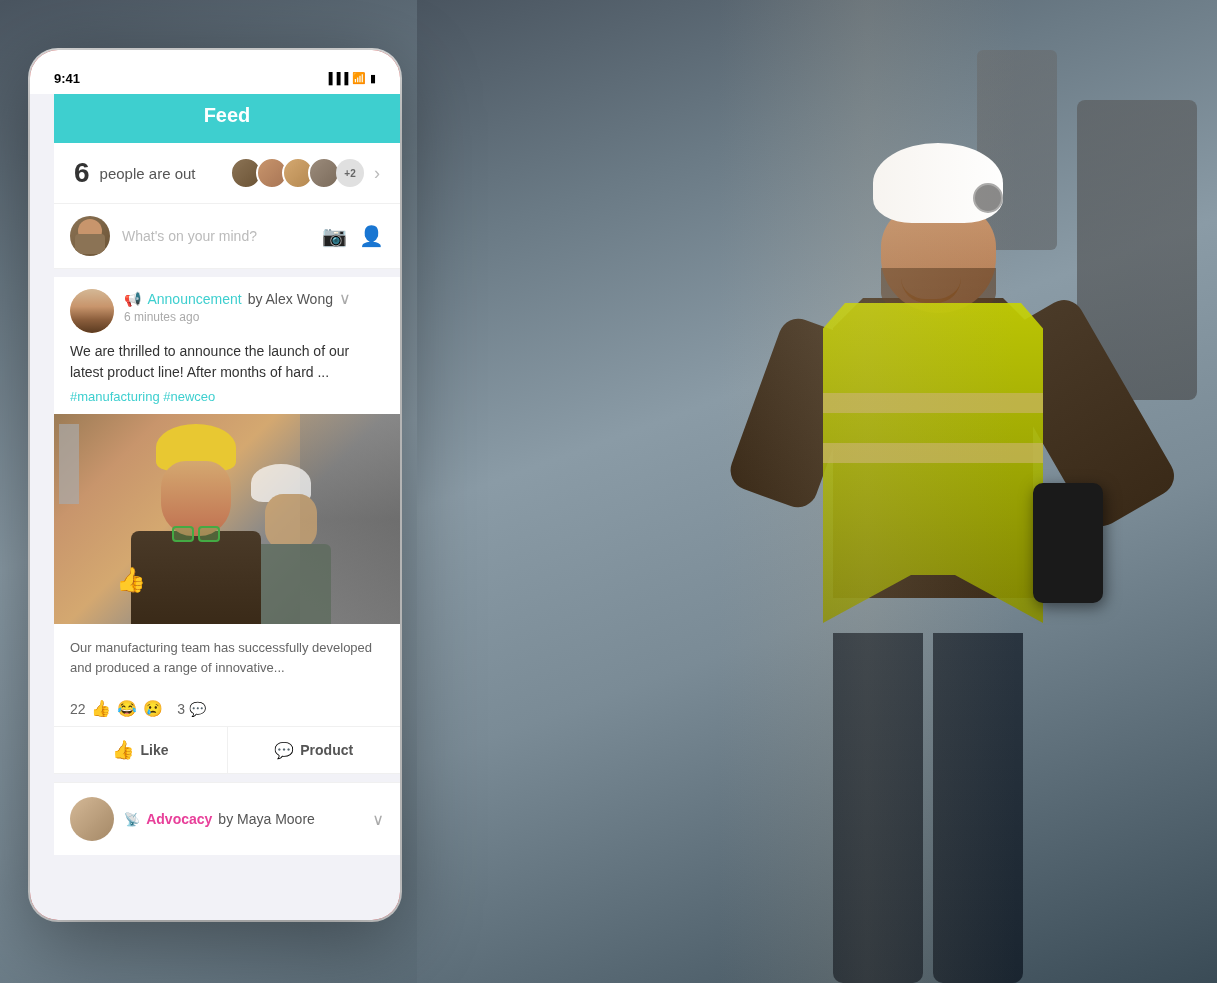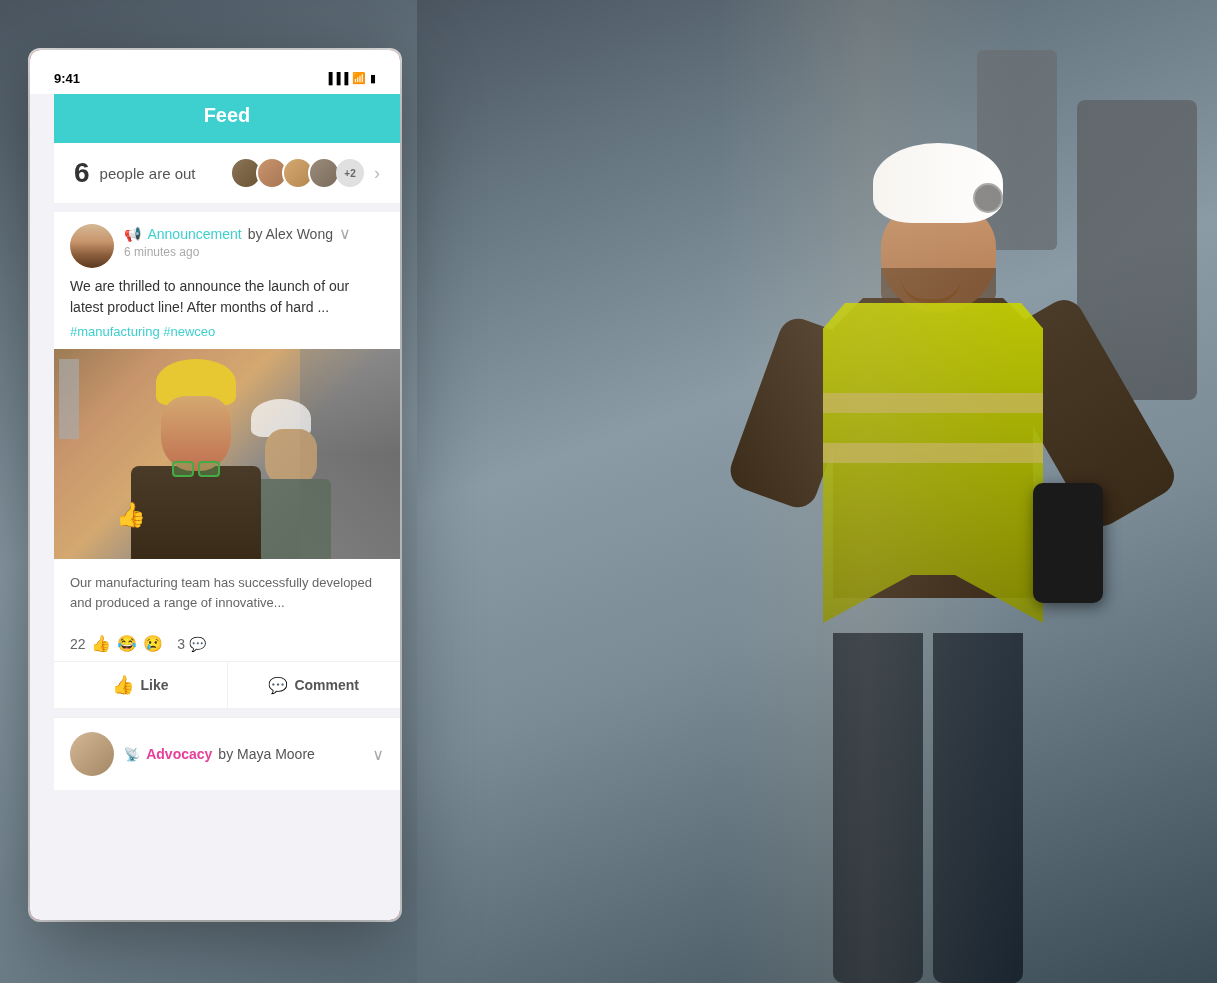--- a/index.html
+++ b/index.html
@@ -25,7 +25,7 @@
       width: 370px;
       height: 870px;
       background: #b91c1c;
-      border-radius: 10px;
+      border-radius: 28px;
       box-shadow: 0 20px 80px rgba(0,0,0,0.4), 0 0 0 2px #e0e0e0;
       overflow: hidden;
       position: relative;

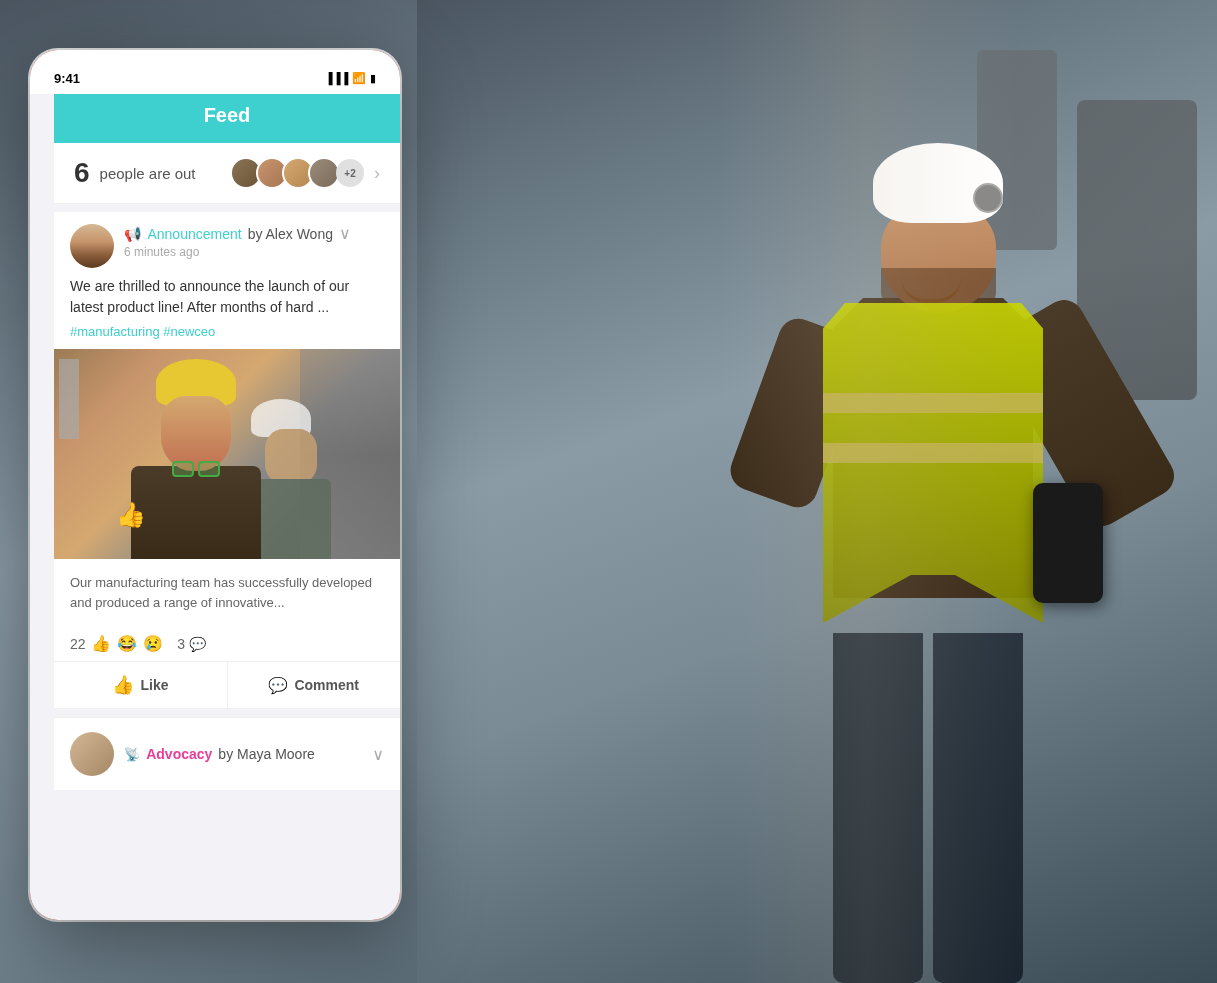--- a/index.html
+++ b/index.html
@@ -859,6 +859,19 @@
         <span class="chevron-right">›</span>
       </div>
 
+      <div class="post-input-area">
+        <div class="user-avatar-main">
+          <div class="person-shape">
+            <div class="person-head"></div>
+            <div class="person-body"></div>
+          </div>
+        </div>
+        <span class="post-placeholder">What's on your mind?</span>
+        <div class="post-icons">
+          <span class="post-icon">📷</span>
+          <span class="post-icon">👤</span>
+        </div>
+      </div>
 
       <div class="feed-card">
 

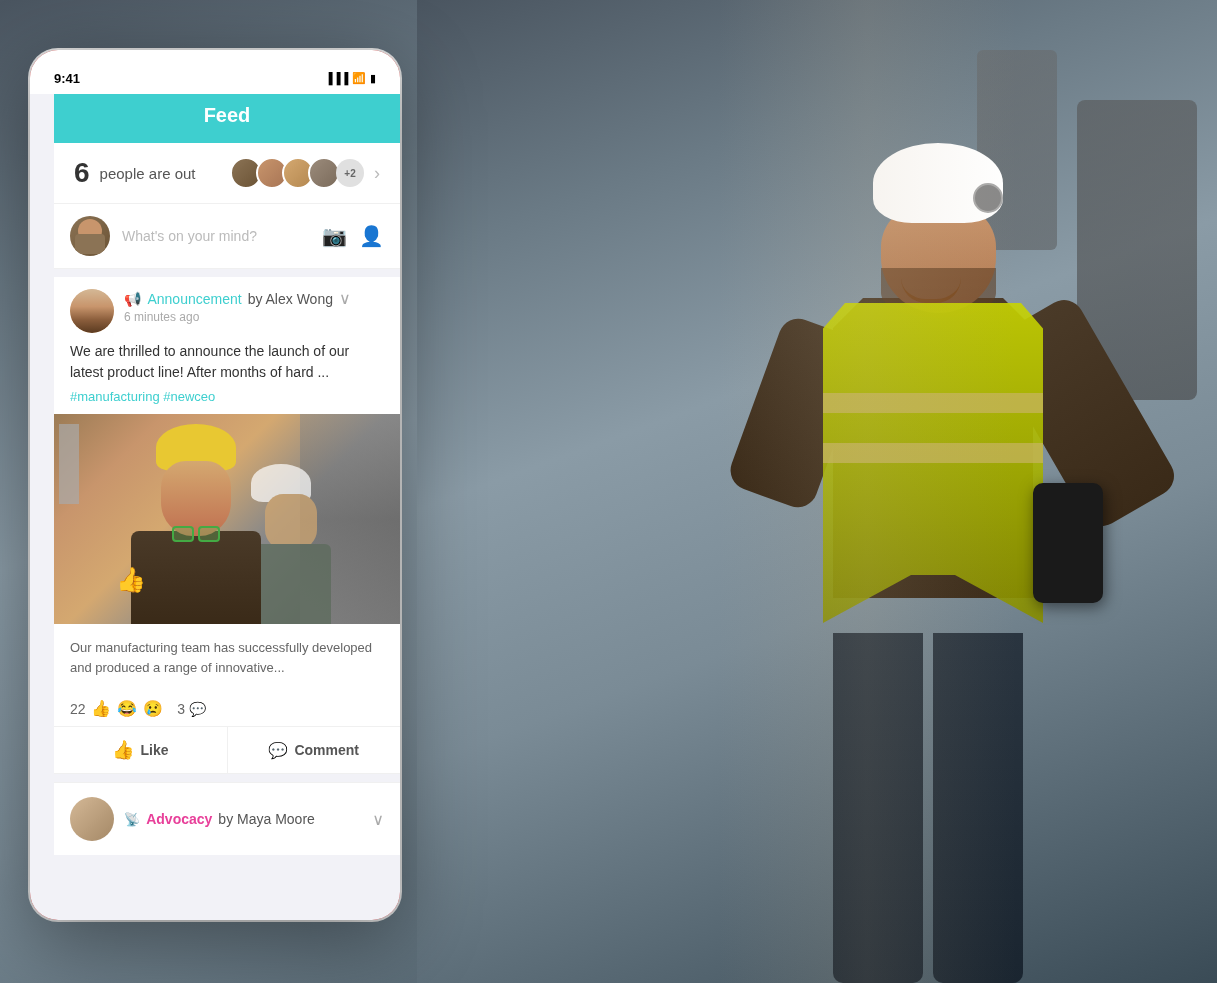--- a/index.html
+++ b/index.html
@@ -943,7 +943,7 @@
           </button>
           <button class="action-btn">
             <span class="comment-icon">💬</span>
-            <span>Comment</span>
+            <span>Product</span>
           </button>
         </div>
       </div>

